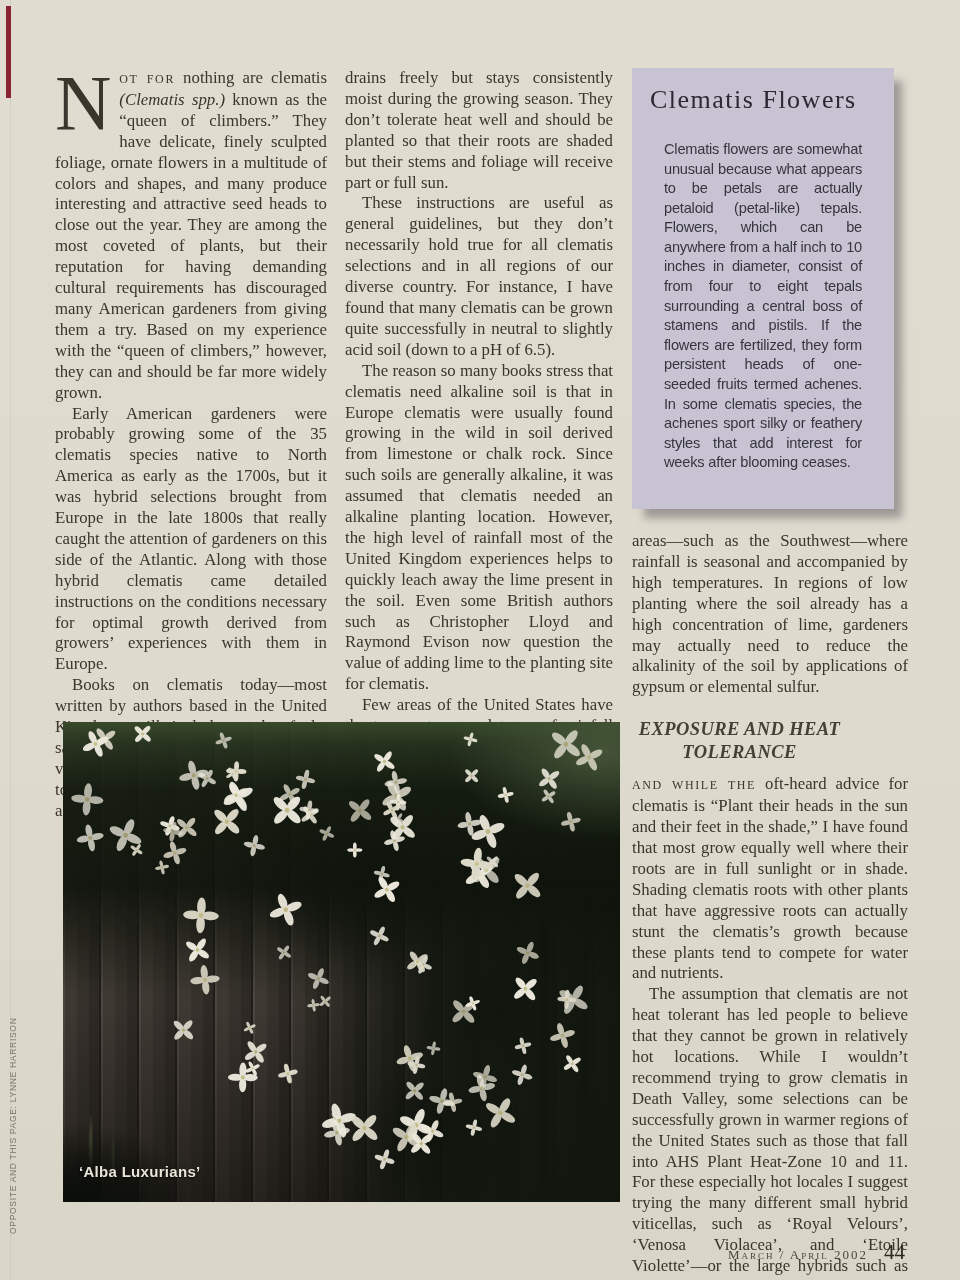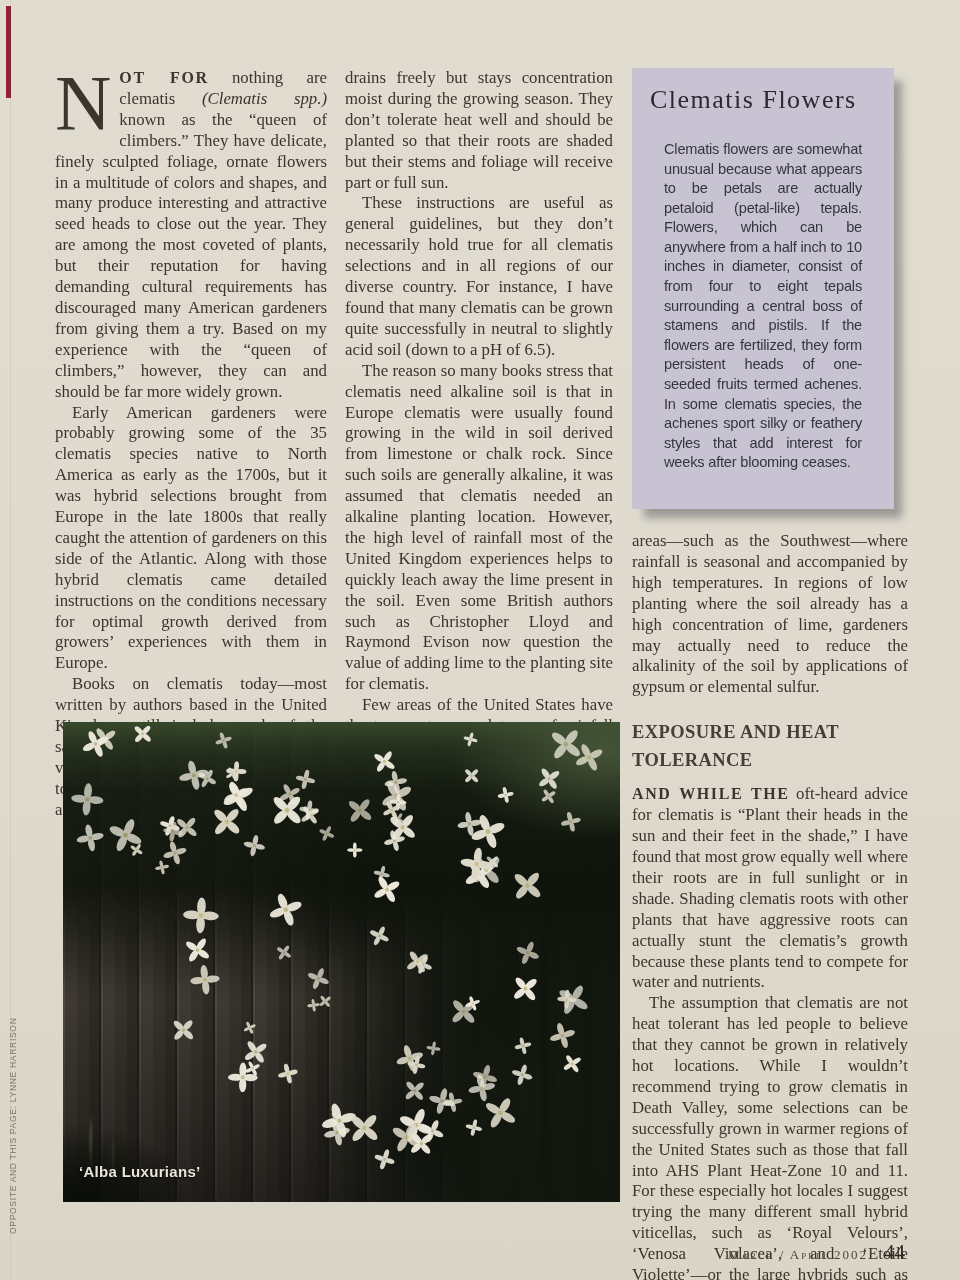--- a/index.html
+++ b/index.html
@@ -30,7 +30,7 @@
     float:left;font-size:78px;line-height:60px;
     padding:5px 8px 0 0;color:#3a352d;
   }
-  .leadcaps{font-size:16px;letter-spacing:1.6px;font-weight:bold;}
+  .leadcaps{font-size:12px;letter-spacing:1.6px;}
   .italic{font-style:italic;}
   .subheading{
     font-size:18.5px;line-height:28px;

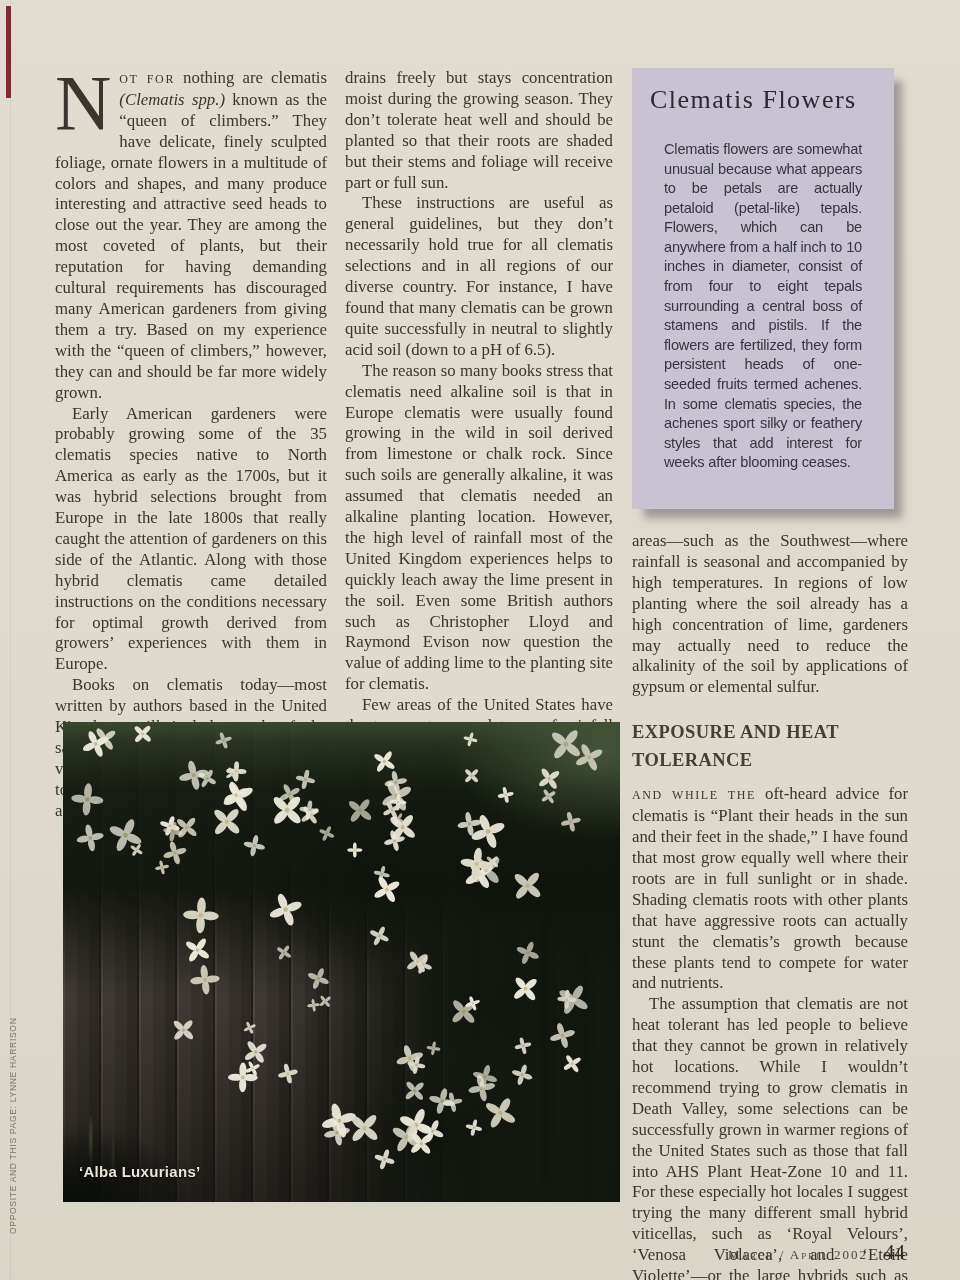--- a/index.html
+++ b/index.html
@@ -133,7 +133,7 @@
   </div>
 
   <div class="col col-2">
-    <p class="para no-indent">drains freely but stays concentration moist during the growing season. They don’t tolerate heat well and should be planted so that their roots are shaded but their stems and foliage will receive part or full sun.</p>
+    <p class="para no-indent">drains freely but stays consistently moist during the growing season. They don’t tolerate heat well and should be planted so that their roots are shaded but their stems and foliage will receive part or full sun.</p>
     <p class="para">These instructions are useful as general guidelines, but they don’t necessarily hold true for all clematis selections and in all regions of our diverse country. For instance, I have found that many clematis can be grown quite successfully in neutral to slightly acid soil (down to a pH of 6.5).</p>
     <p class="para">The reason so many books stress that clematis need alkaline soil is that in Europe clematis were usually found growing in the wild in soil derived from limestone or chalk rock. Since such soils are generally alkaline, it was assumed that clematis needed an alkaline planting location. However, the high level of rainfall most of the United Kingdom experiences helps to quickly leach away the lime present in the soil. Even some British authors such as Christopher Lloyd and Raymond Evison now question the value of adding lime to the planting site for clematis.</p>
     <p class="para">Few areas of the United States have the temperatures and types of rainfall enjoyed in the U.K. Growing clematis in a neutral to slightly acidic site is particularly important for gardeners who live in</p>

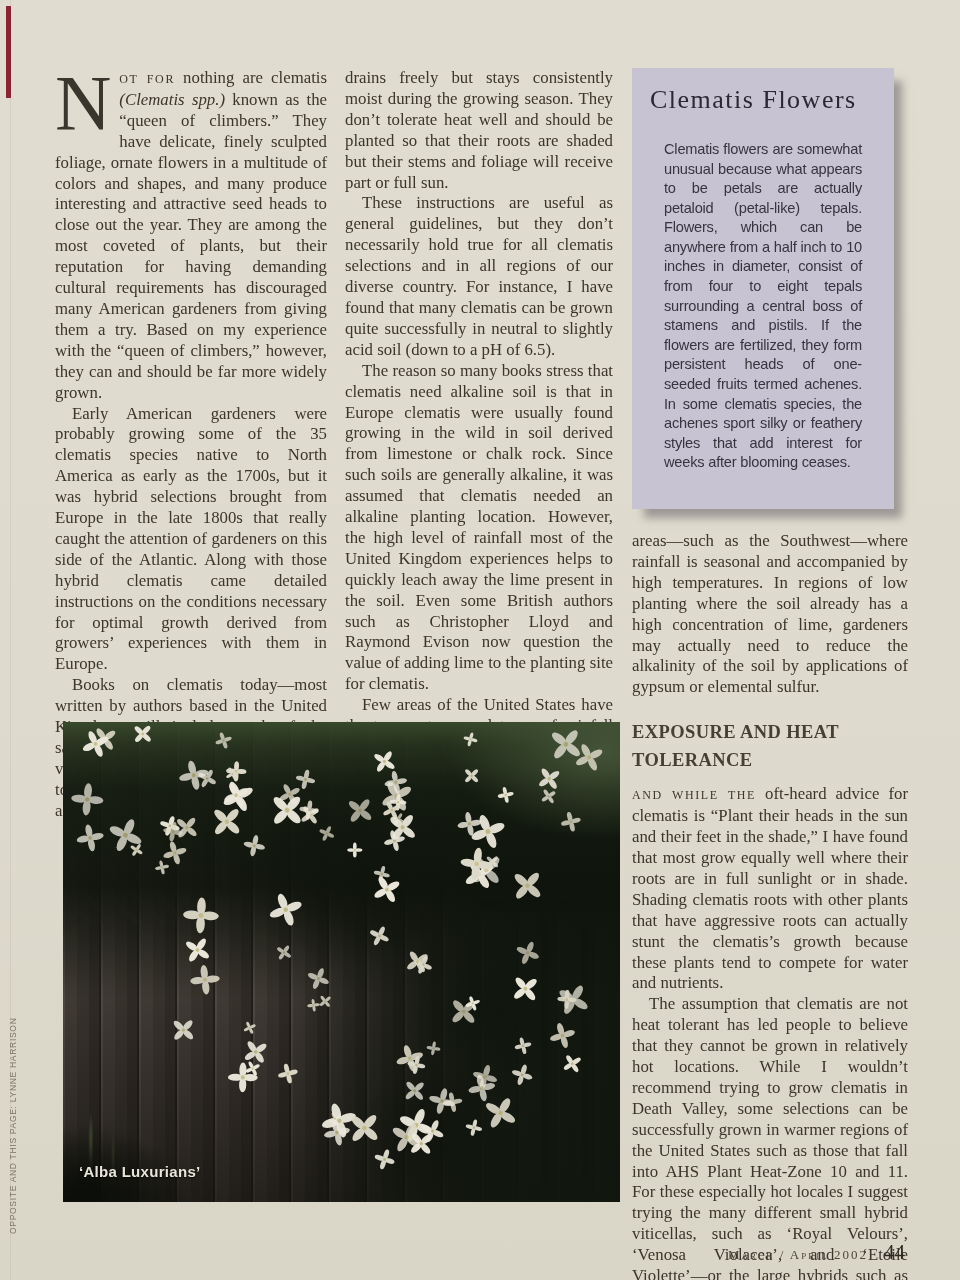--- a/index.html
+++ b/index.html
@@ -33,9 +33,9 @@
   .leadcaps{font-size:12px;letter-spacing:1.6px;}
   .italic{font-style:italic;}
   .subheading{
-    font-size:18.5px;line-height:28px;
+    font-style:italic;font-size:18.5px;line-height:23px;
     letter-spacing:.4px;color:#453f35;
-    margin:20px 0 10px 0;width:215px;text-align:left;
+    margin:20px 0 10px 0;width:215px;text-align:center;
   }
   
   .sidebar-box{

